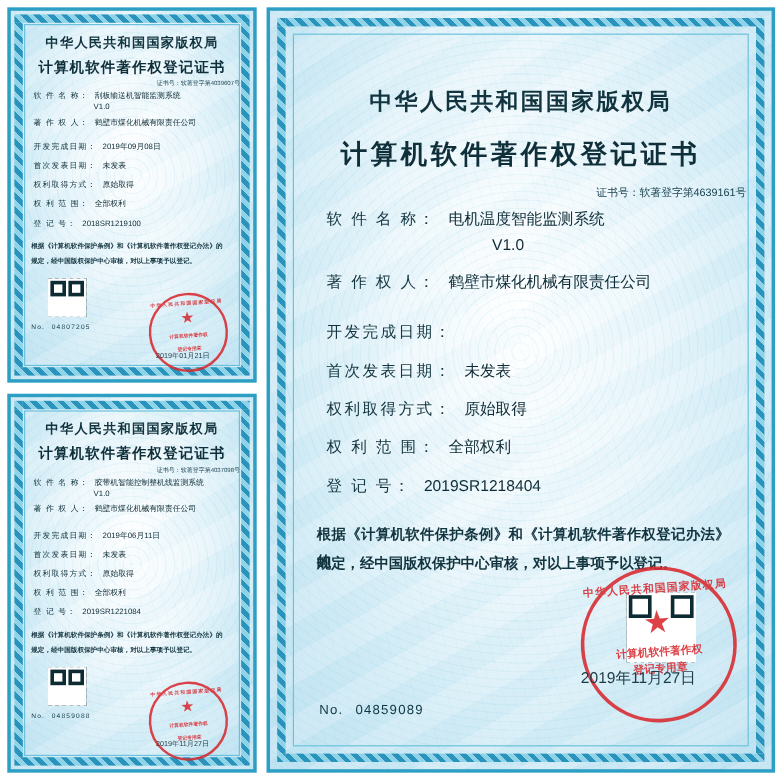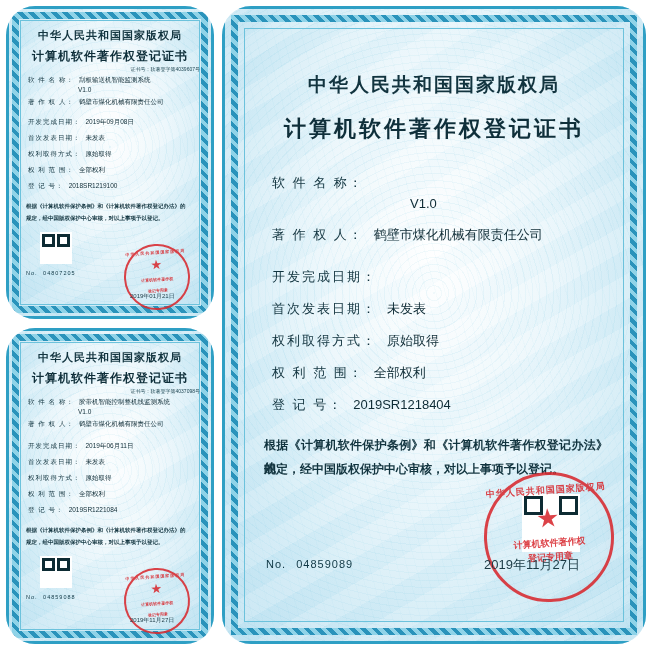--- a/index.html
+++ b/index.html
@@ -26,7 +26,6 @@
       radial-gradient(ellipse at 50% 40%, #ffffff 0%, #eaf6fb 38%, #cfeaf5 70%, #bfe2f1 100%);
     box-sizing: border-box;
     overflow: hidden;
-    border-radius: 29px;
   }
   .cert .outer-border {
     position: absolute;

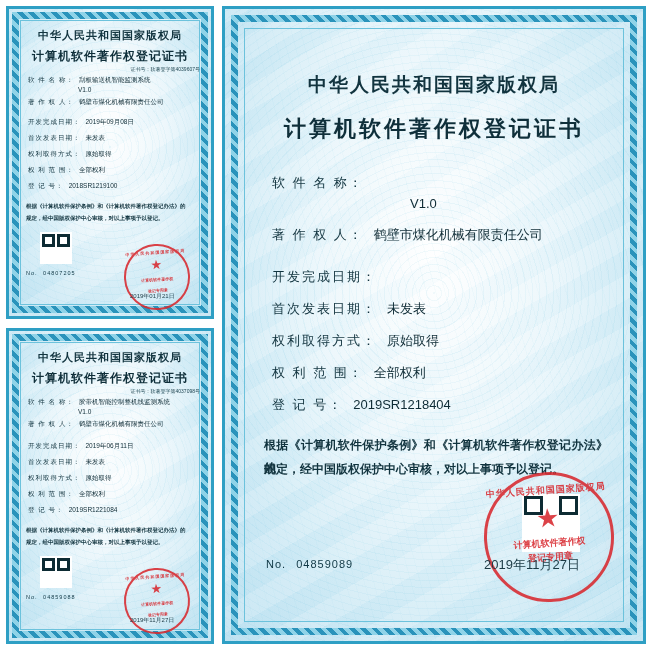--- a/index.html
+++ b/index.html
@@ -178,6 +178,9 @@
 
       <div class="title-cn2" style="position:absolute;left:24px;top:108px;width:376px;font-size:22px;">计算机软件著作权登记证书</div>
 
+      <div style="position:absolute;left:230px;top:148px;width:170px;font-size:9px;text-align:right;color:#1d4450;">
+        <span>证书号：</span><span>软著登字第4639161号</span>
+      </div>
 
       <div class="row" style="position:absolute;left:50px;top:168px;font-size:13px;">
         <span class="lbl">软 件 名 称：</span>

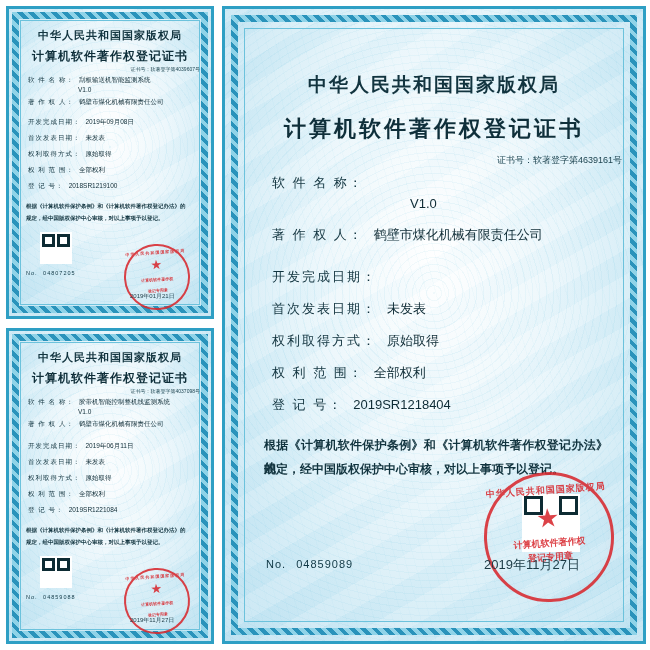--- a/index.html
+++ b/index.html
@@ -184,6 +184,7 @@
 
       <div class="row" style="position:absolute;left:50px;top:168px;font-size:13px;">
         <span class="lbl">软 件 名 称：</span>
+        <span class="val">电机温度智能监测系统</span>
       </div>
       <div style="position:absolute;left:188px;top:190px;font-size:13px;color:#0e2b35;">V1.0</div>
 

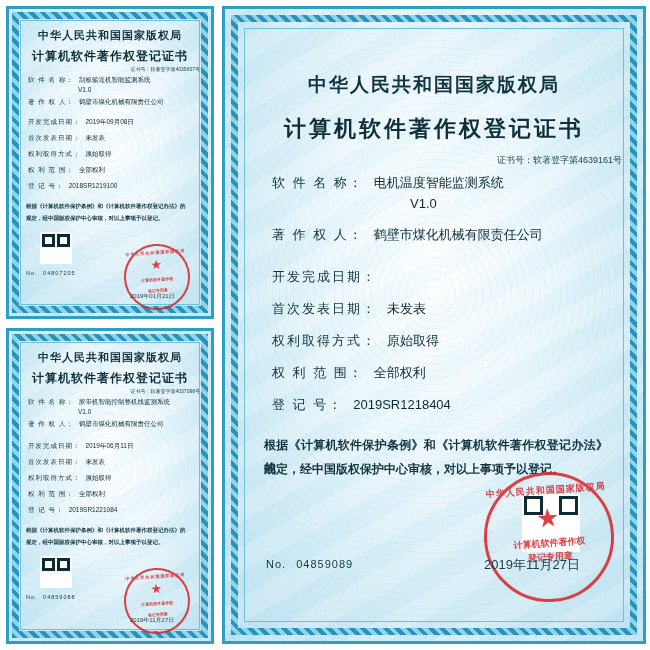--- a/index.html
+++ b/index.html
@@ -229,7 +229,7 @@
         <div class="body" style="margin-top:1px;">登记专用章</div>
       </div>
 
-      <div class="serial" style="position:absolute;left:44px;top:552px;font-size:11px;">
+      <div class="serial" style="position:absolute;left:44px;top:580px;font-size:11px;">
         <span>No.</span>
         <span style="margin-left:6px;">04859089</span>
       </div>

